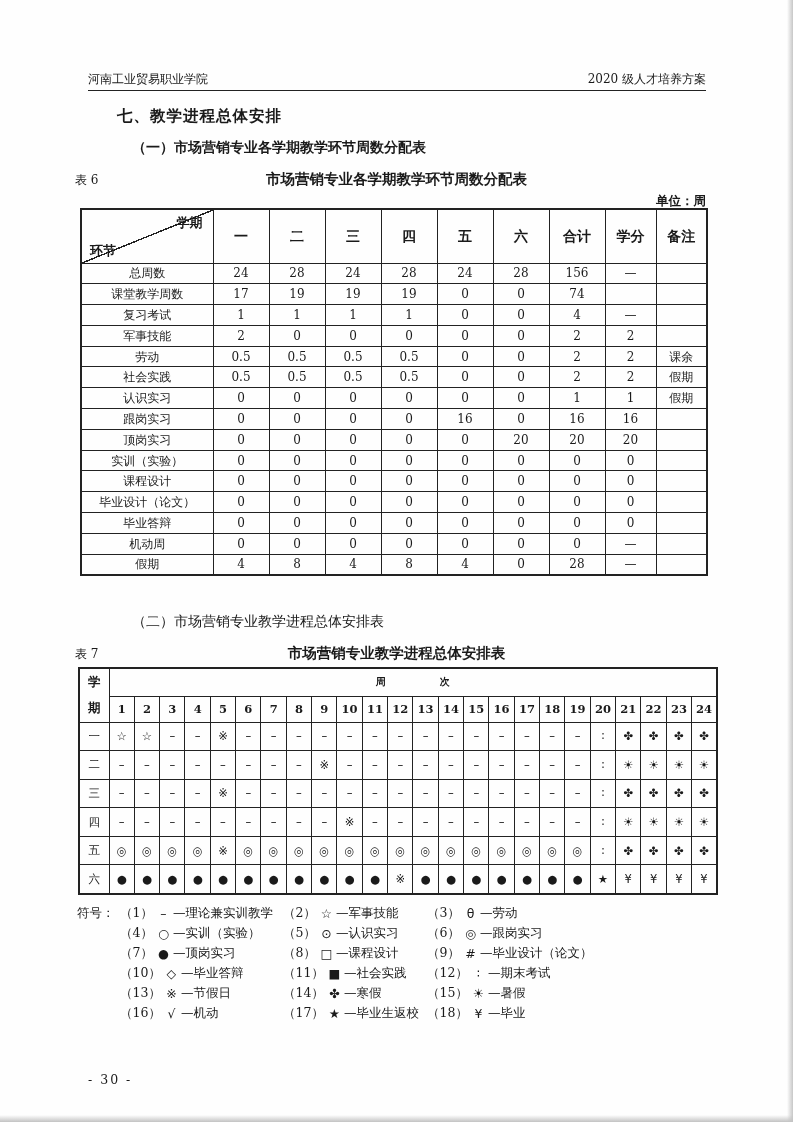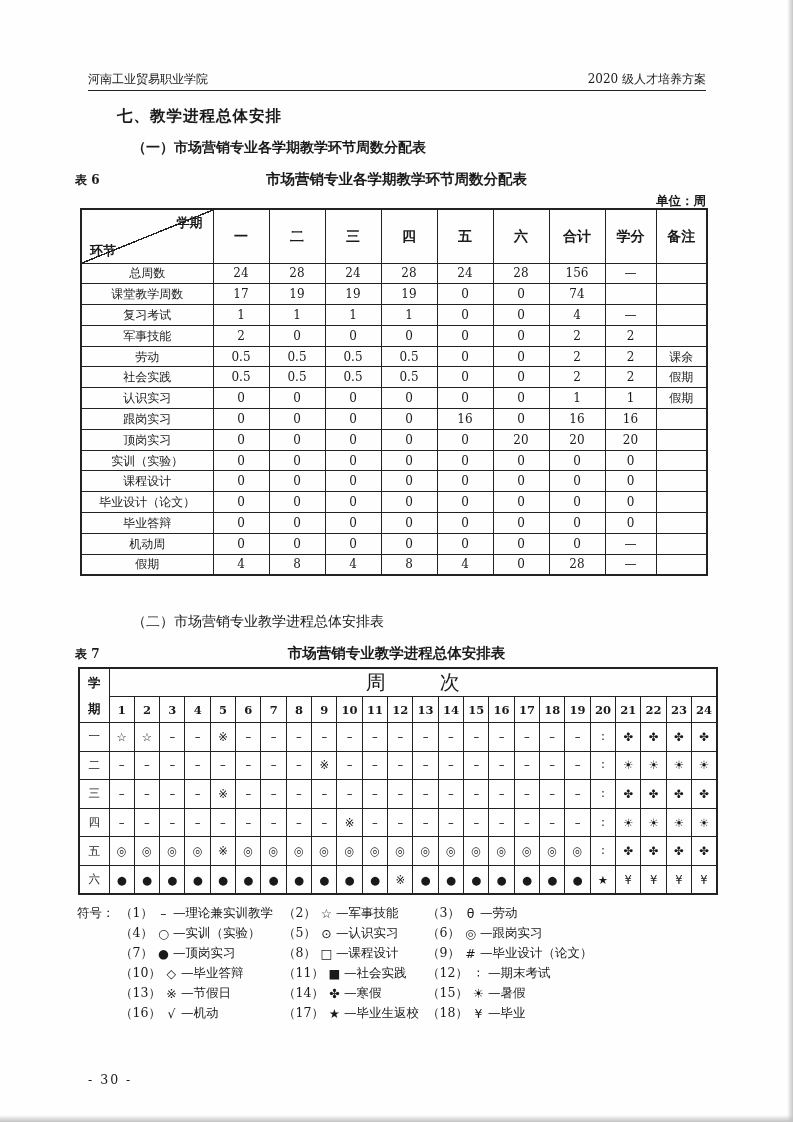--- a/index.html
+++ b/index.html
@@ -28,7 +28,7 @@
   .cap { position:absolute; left:75px; width:643px; text-align:center;
     font-size:14.5px; font-weight:bold; }
   .cap6 { top:170px; } .cap7 { top:644px; }
-  .caplbl { position:absolute; left:0; top:2px; font-weight:bold; font-size:12px; }
+  .caplbl { position:absolute; left:0; top:2px; font-weight:normal; font-size:12px; }
   .unit { position:absolute; right:87px; top:193px; font-size:12.5px; font-weight:bold; }
 
   table { border-collapse:collapse; table-layout:fixed; text-align:center; }

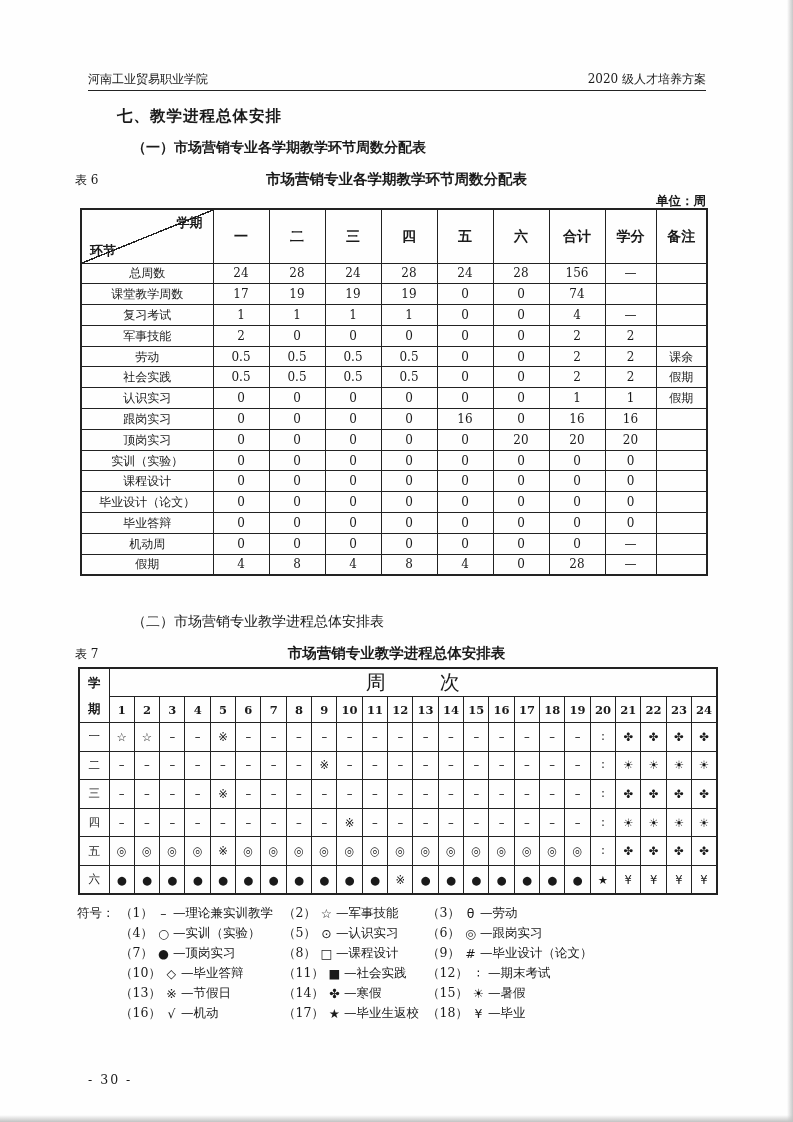--- a/index.html
+++ b/index.html
@@ -46,7 +46,7 @@
   .dbot { position:absolute; bottom:6px; left:8px; font-size:13px; }
 
   .t7 { position:absolute; left:78px; top:667px; width:640px; border:2px solid #222; }
-  .t7 .wkhdr { height:28px; font-weight:normal; font-size:20px;
+  .t7 .wkhdr { height:28px; font-weight:bold; font-size:10px;
     letter-spacing:54px; padding-left:54px;margin-top:46px; }
   .t7 .wn { height:26px; font-weight:bold; font-size:11.5px; }
   .t7 tr.sr td { height:28.6px; font-size:11.5px;

